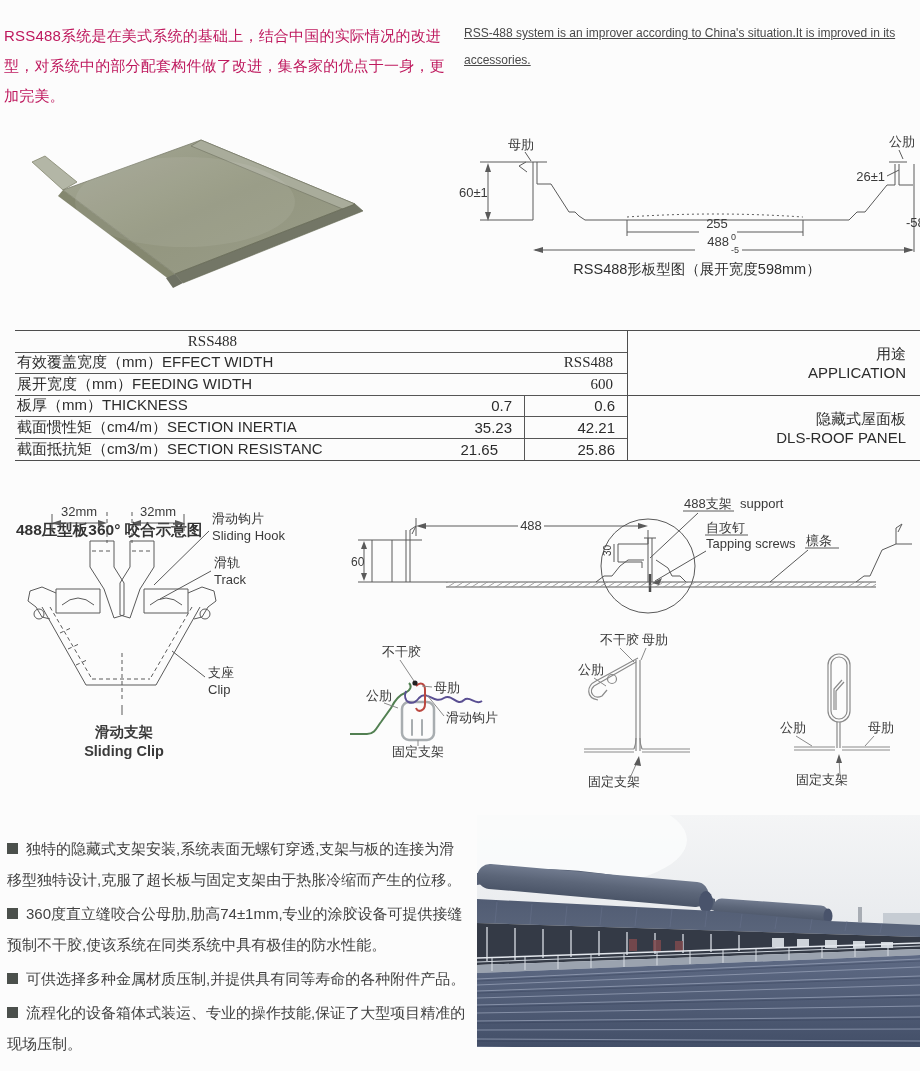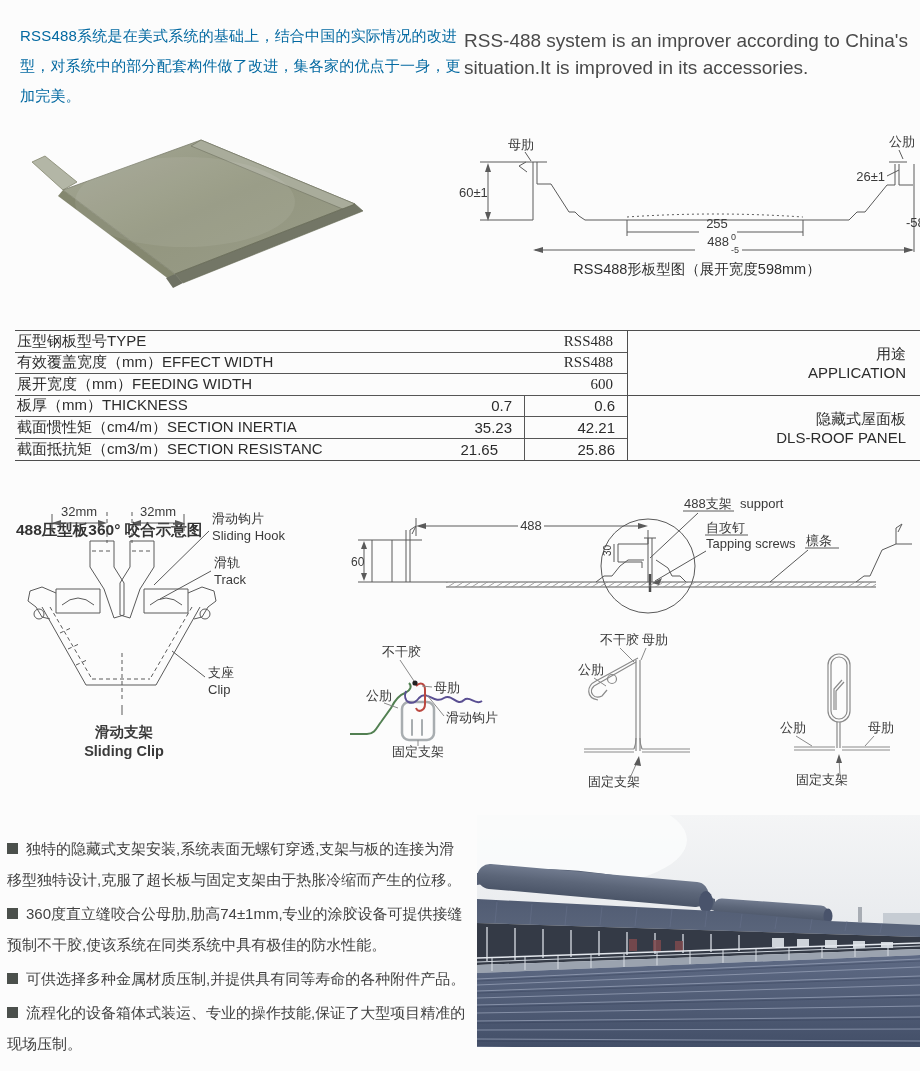--- a/index.html
+++ b/index.html
@@ -7,7 +7,7 @@
         font-family:"Liberation Sans","DejaVu Sans",sans-serif;color:#3d3d3d;}
   .abs{position:absolute;}
   
-  .intro-zh{left:4px;top:6px;width:450px;font-size:15px;line-height:30px;color:#0369a1;letter-spacing:.2px;margin-left:16px;}
+  .intro-zh{left:4px;top:6px;width:450px;font-size:15px;line-height:30px;color:#be185d;letter-spacing:.2px;}
   .intro-en{left:464px;top:8px;width:452px;font-size:19px;line-height:27px;color:#4a4a4a;}
   
   .spec{left:15px;top:330px;width:905px;height:129px;border-top:1px solid #4e4e4e;border-bottom:1px solid #4e4e4e;display:flex;font-size:15px;color:#2c2c2c;}

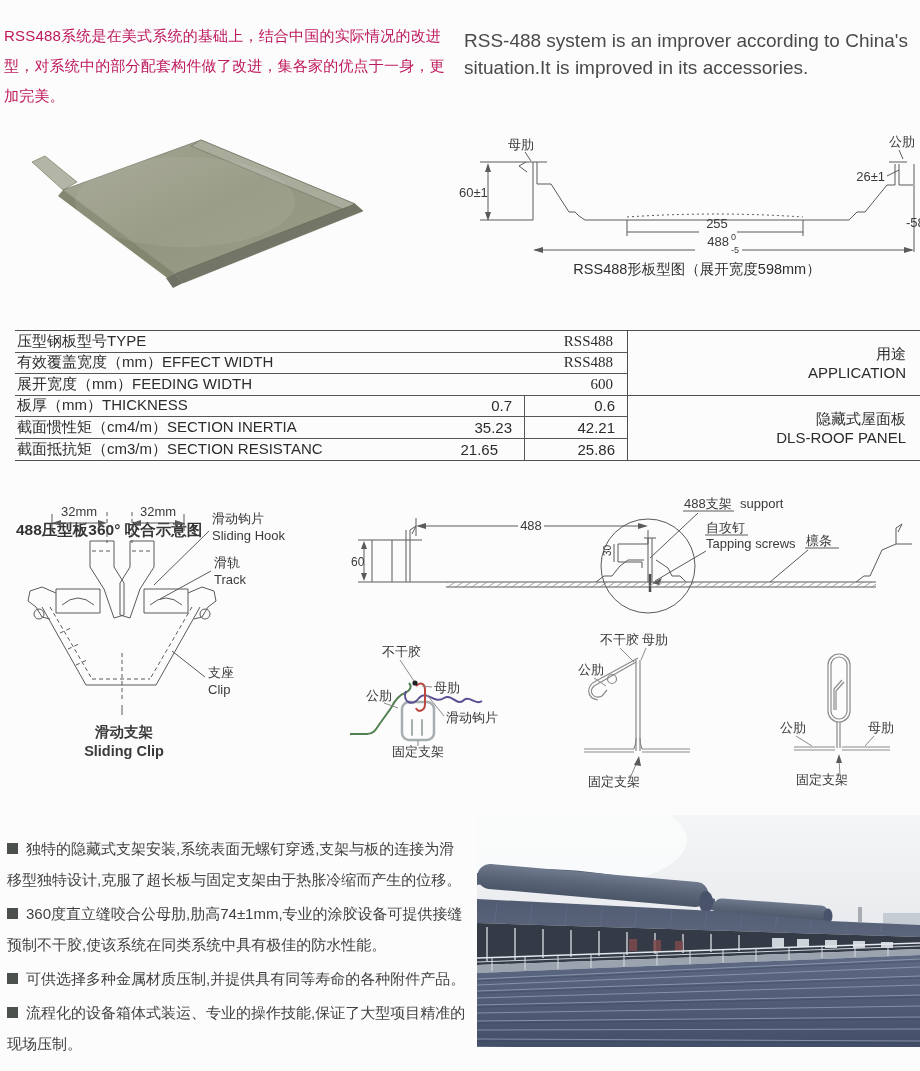--- a/index.html
+++ b/index.html
@@ -8,7 +8,7 @@
   .abs{position:absolute;}
   
   .intro-zh{left:4px;top:6px;width:450px;font-size:15px;line-height:30px;color:#be185d;letter-spacing:.2px;}
-  .intro-en{left:464px;top:8px;width:452px;font-size:19px;line-height:27px;color:#4a4a4a;}
+  .intro-en{left:464px;top:8px;width:452px;font-size:12px;line-height:27px;color:#4a4a4a;text-decoration:underline;}
   
   .spec{left:15px;top:330px;width:905px;height:129px;border-top:1px solid #4e4e4e;border-bottom:1px solid #4e4e4e;display:flex;font-size:15px;color:#2c2c2c;}
   .t-left{width:612px;border-right:1px solid #4e4e4e;display:flex;flex-direction:column;}

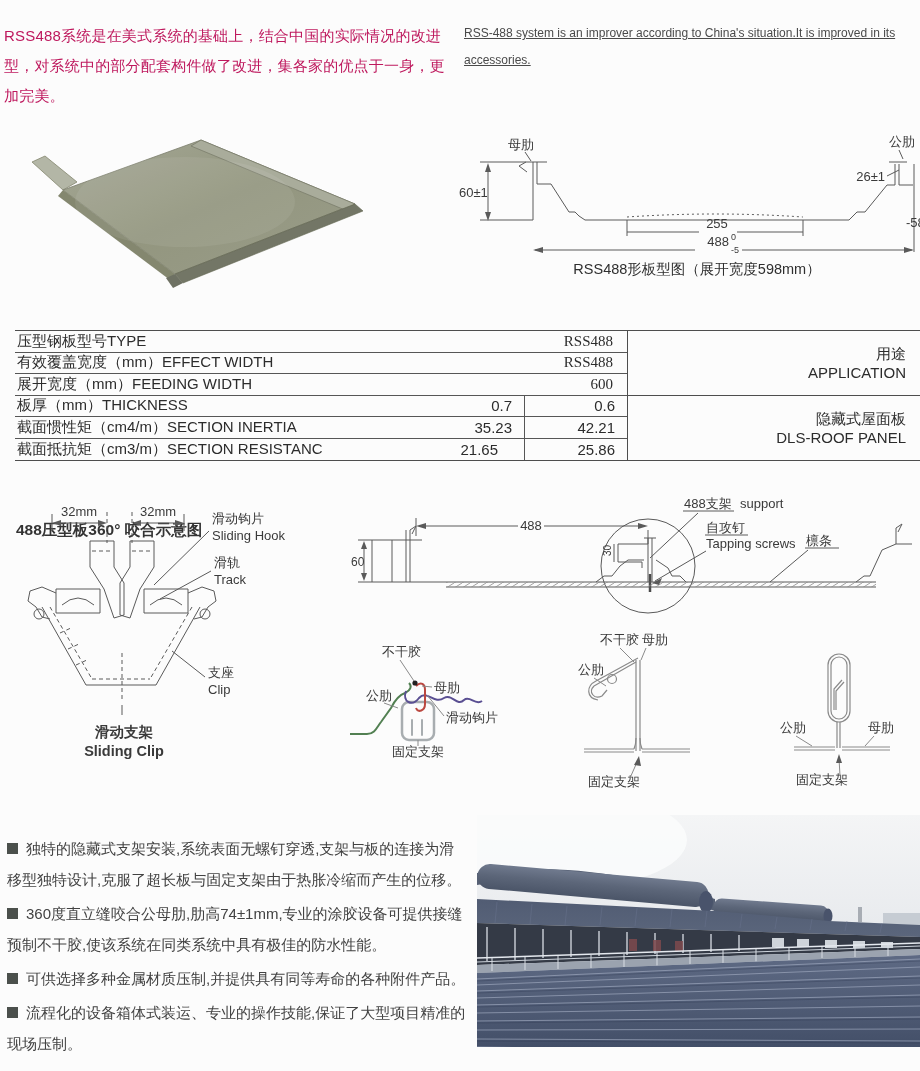--- a/index.html
+++ b/index.html
@@ -104,7 +104,6 @@
   <div class="abs spec">
     <div class="t-left">
       <div class="t-row">
-        <span class="lbl">压型钢板型号TYPE</span>
         <span class="val-span">RSS488</span>
       </div>
       <div class="t-row">

